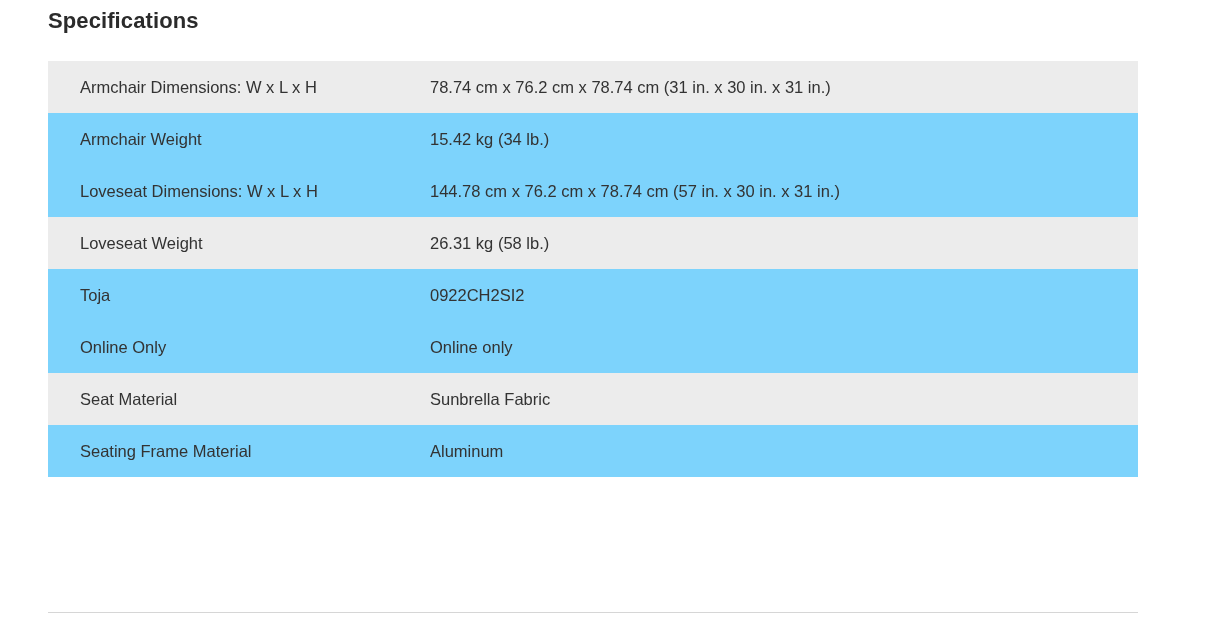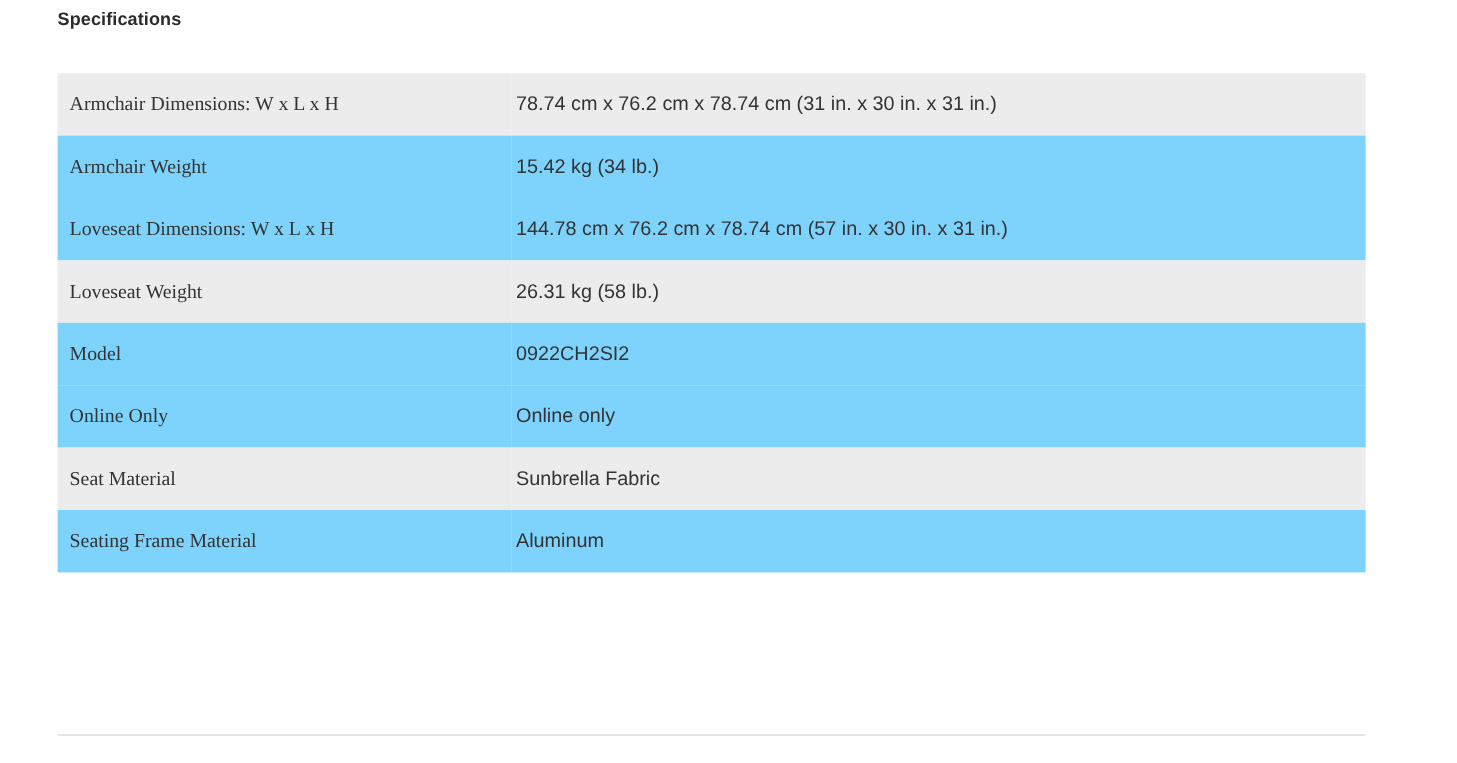--- a/index.html
+++ b/index.html
@@ -24,7 +24,7 @@
     position: absolute;
     left: 48px;
     top: 8px;
-    font-size: 15px;
+    font-size: 22px;
     font-weight: bold;
     color: #2b2b2b;
     letter-spacing: 0.1px;

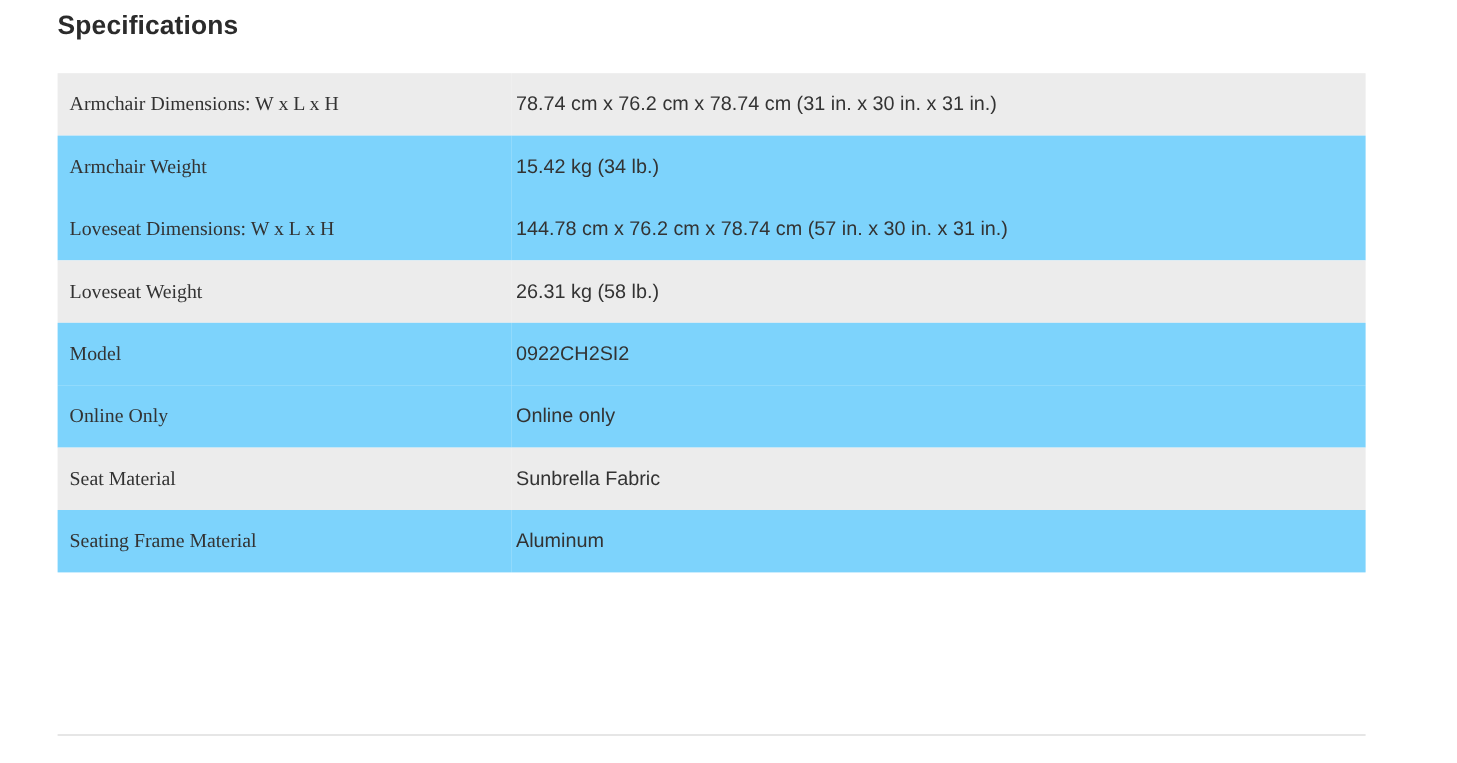--- a/index.html
+++ b/index.html
@@ -55,9 +55,8 @@
   }
   .spec-table td.spec-label {
     width: 378px;
-    padding-left: 10px;
+    padding-left: 32px;
     box-sizing: border-box;
-    font-family: Liberation Serif, serif;
   }
   .spec-table td.spec-value {
     padding-left: 4px;

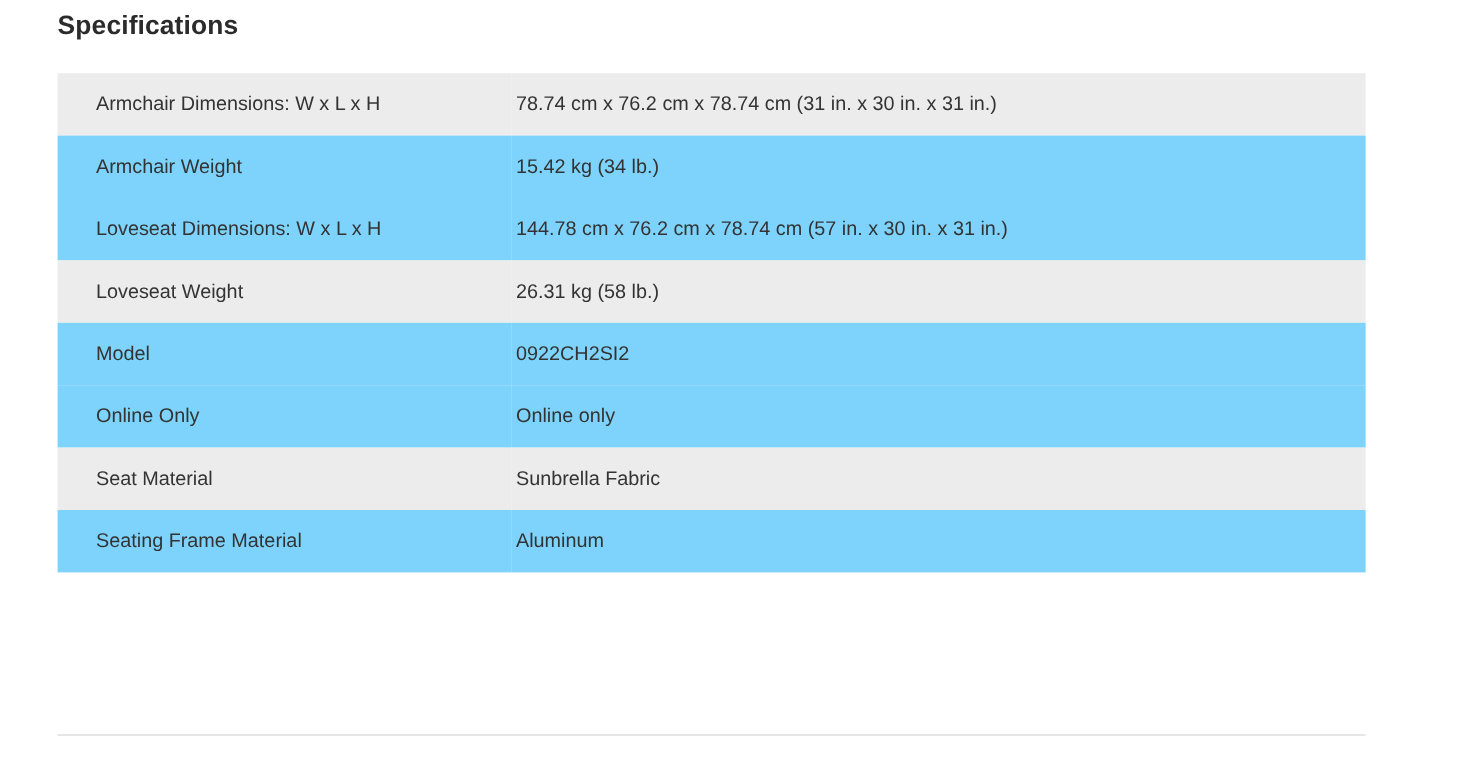--- a/index.html
+++ b/index.html
@@ -97,7 +97,7 @@
         <td class="spec-value">26.31 kg (58 lb.)</td>
       </tr>
       <tr class="even-row">
-        <td class="spec-label">Model</td>
+        <td class="spec-label">Toja</td>
         <td class="spec-value">0922CH2SI2</td>
       </tr>
       <tr class="even-row">

